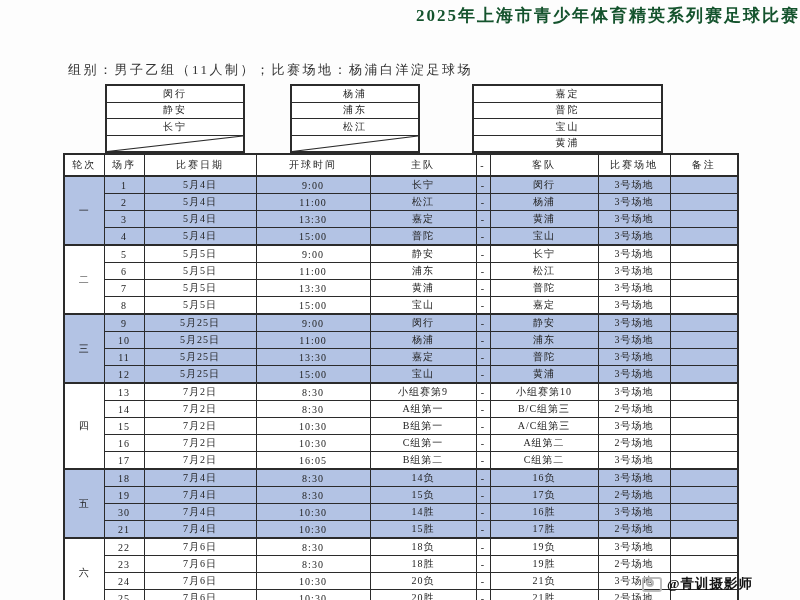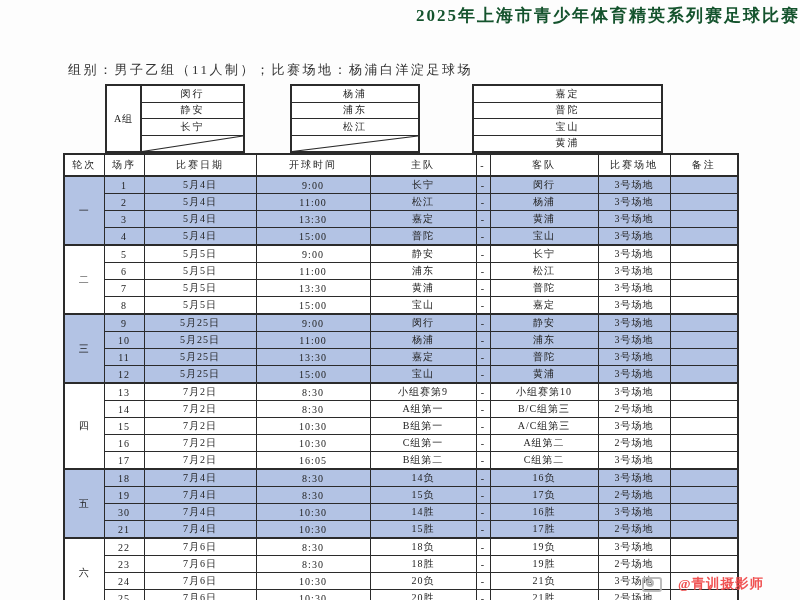--- a/index.html
+++ b/index.html
@@ -59,7 +59,6 @@
 
   <div class="groups" id="groups">
       <div class="gtable g0">
-        <div class="glabel">A组</div>
         <div class="gteams">
           <div class="gteam">闵行</div>
           <div class="gteam">静安</div>

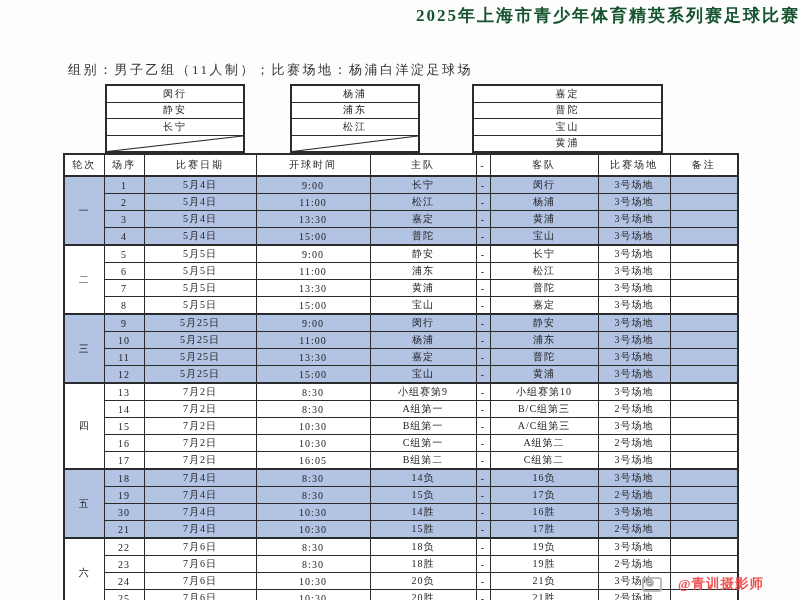--- a/index.html
+++ b/index.html
@@ -41,8 +41,8 @@
   tr.blue td{background:#b3c3e4;}
   tr.round-start td{border-top:2px solid #2b2b2b;}
   
-  .watermark{position:absolute;left:642px;top:575px;display:flex;align-items:center;gap:16px;
-             color:#ef4444;font-size:13.5px;font-weight:bold;letter-spacing:1px;opacity:.92;}
+  .watermark{position:absolute;left:642px;top:575px;display:flex;align-items:center;gap:5px;
+             color:#000000;font-size:13.5px;font-weight:bold;letter-spacing:1px;opacity:.92;}
   .cam{width:16px;height:11px;border:2px solid #b7b7b7;border-radius:3px;position:relative;display:inline-block;}
   .cam::after{content:'';position:absolute;width:4px;height:4px;border:2px solid #b7b7b7;border-radius:50%;left:2px;top:0;}
 </style>

